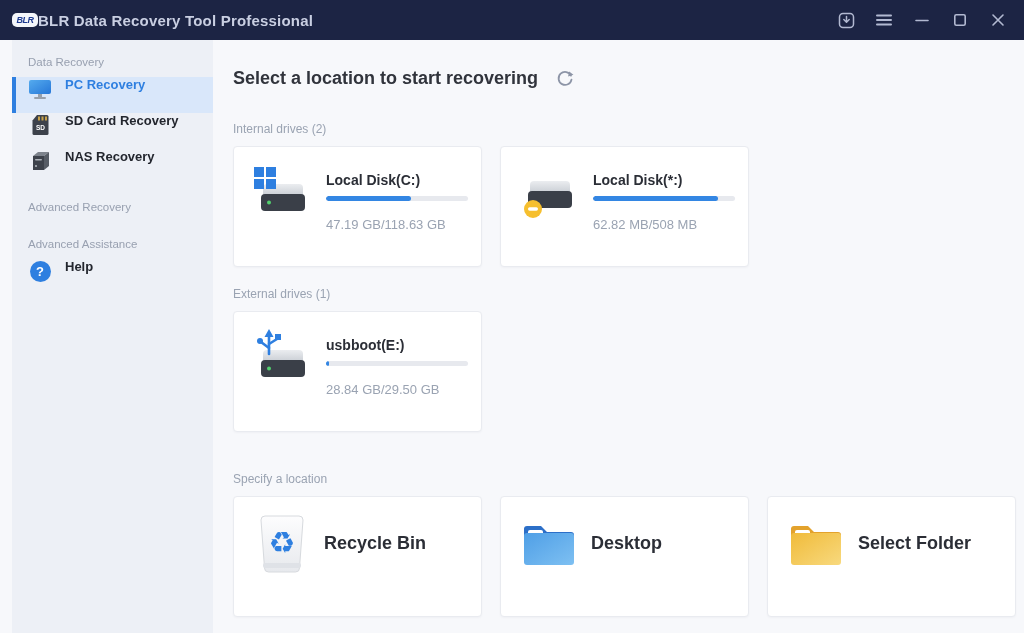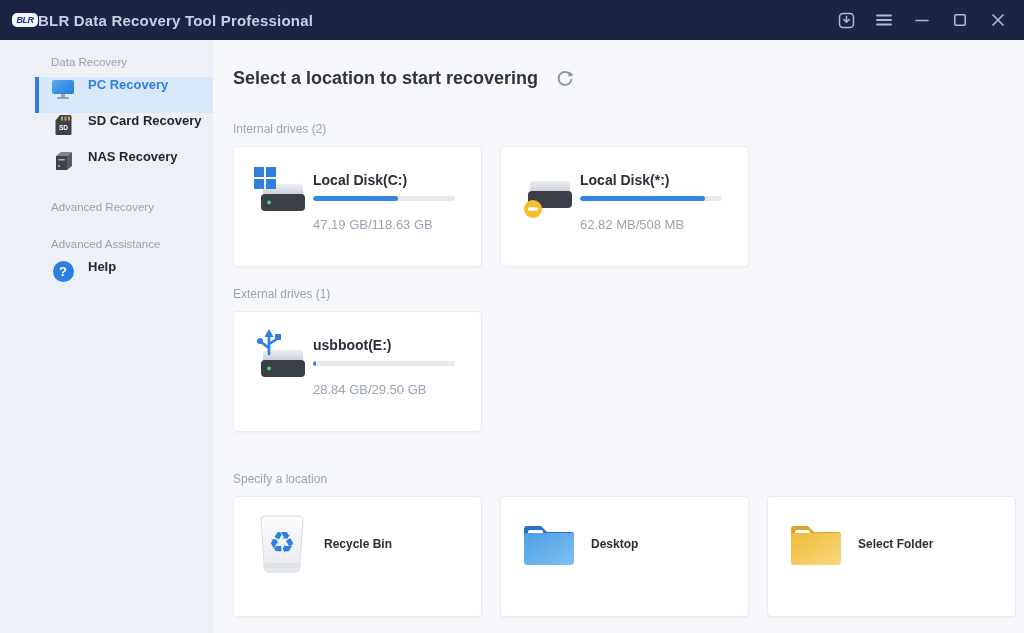--- a/index.html
+++ b/index.html
@@ -20,7 +20,7 @@
   .win-btn svg { display:block; }
 
   
-  .sidebar { position:absolute; top:40px; left:0; width:213px; bottom:0; background:#edf0f6;padding-left:35px; }
+  .sidebar { position:absolute; top:40px; left:12px; width:213px; bottom:0; background:#edf0f6; }
   .side-label { padding:16px 16px 9px 16px; font-size:11.5px; color:#98a0b0; }
   .side-item { height:36px; display:flex; align-items:flex-start; padding-left:16px; gap:13px;
                cursor:pointer; border-left:4px solid transparent; padding-left:12px; }

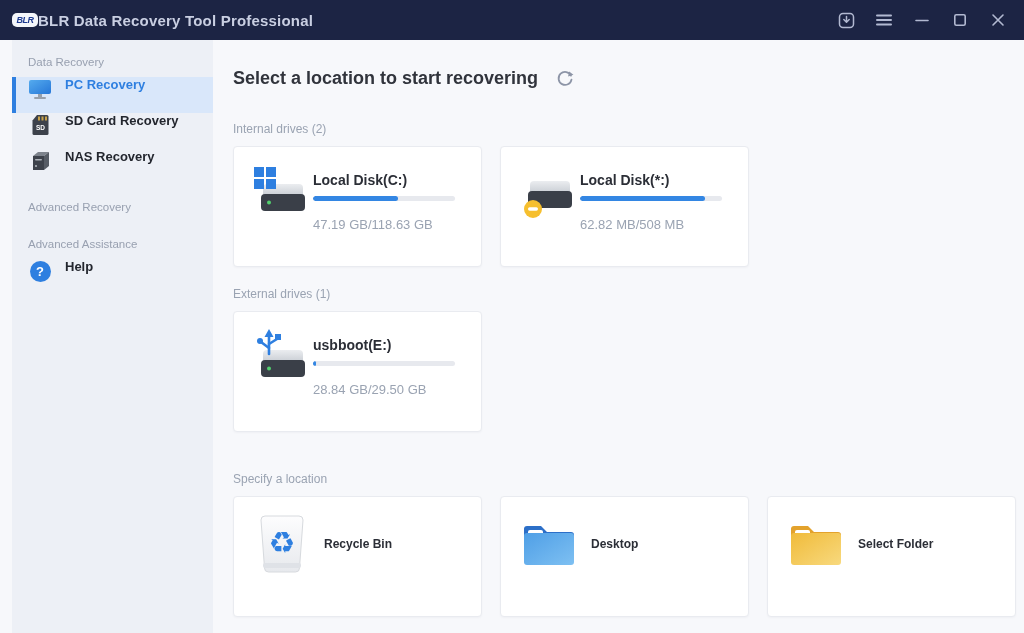--- a/index.html
+++ b/index.html
@@ -41,7 +41,7 @@
   .cards-row { display:flex; gap:18px; }
   .card { width:249px; height:121px; background:#fff; border:1px solid #e9ebf0; border-radius:4px;
           box-shadow:0 1px 2px rgba(40,50,70,0.04); cursor:pointer; }
-  .drive-card { display:flex; padding:16px 0 0 18px; gap:5px; }
+  .drive-card { display:flex; padding:16px 0 0 18px; gap:18px; }
   .drive-icon { width:56px; height:56px; flex:0 0 56px; }
   .drive-info { padding-top:9px; }
   .drive-name { font-size:14px; font-weight:700; color:#2b2e36; }

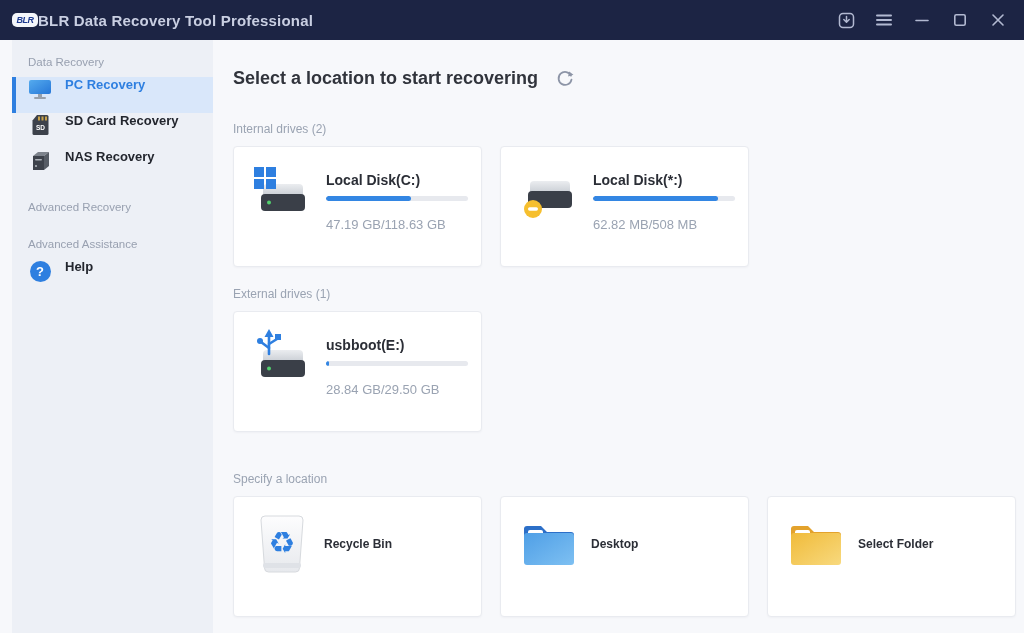--- a/index.html
+++ b/index.html
@@ -50,7 +50,7 @@
   .drive-capacity { font-size:13px; color:#9aa3b2;margin-top:16px; }
   .loc-card { display:flex; align-items:center; padding:0 0 26px 20px; gap:14px; }
   .loc-icon { width:56px; height:58px; display:flex; align-items:center; justify-content:center; flex:0 0 56px; }
-  .loc-label { font-size:12px; font-weight:700; color:#2b2e36; }
+  .loc-label { font-size:18px; font-weight:700; color:#2b2e36; }
 </style>
 </head>
 <body>

